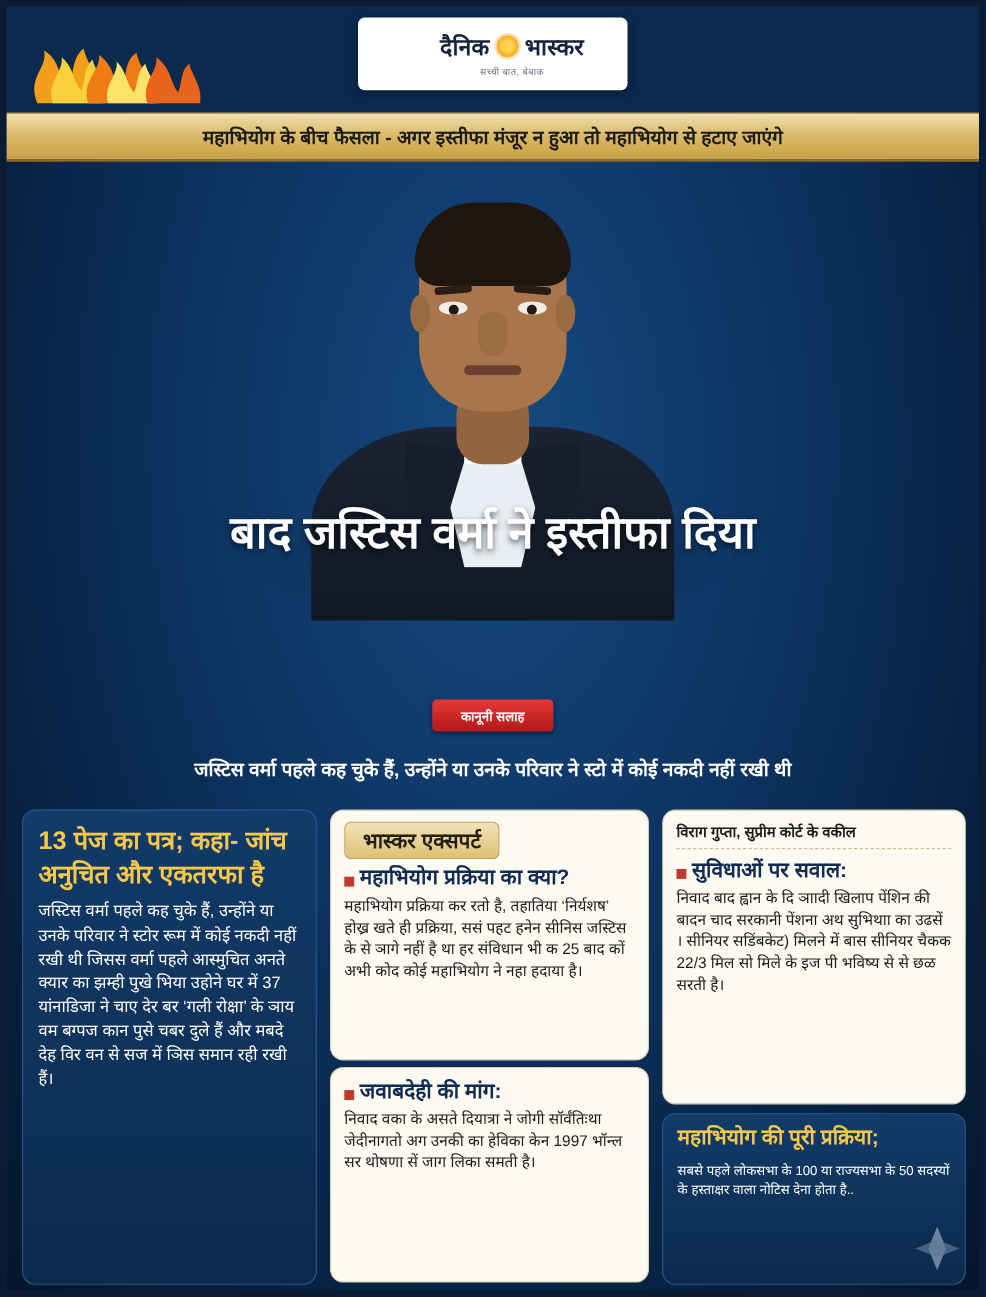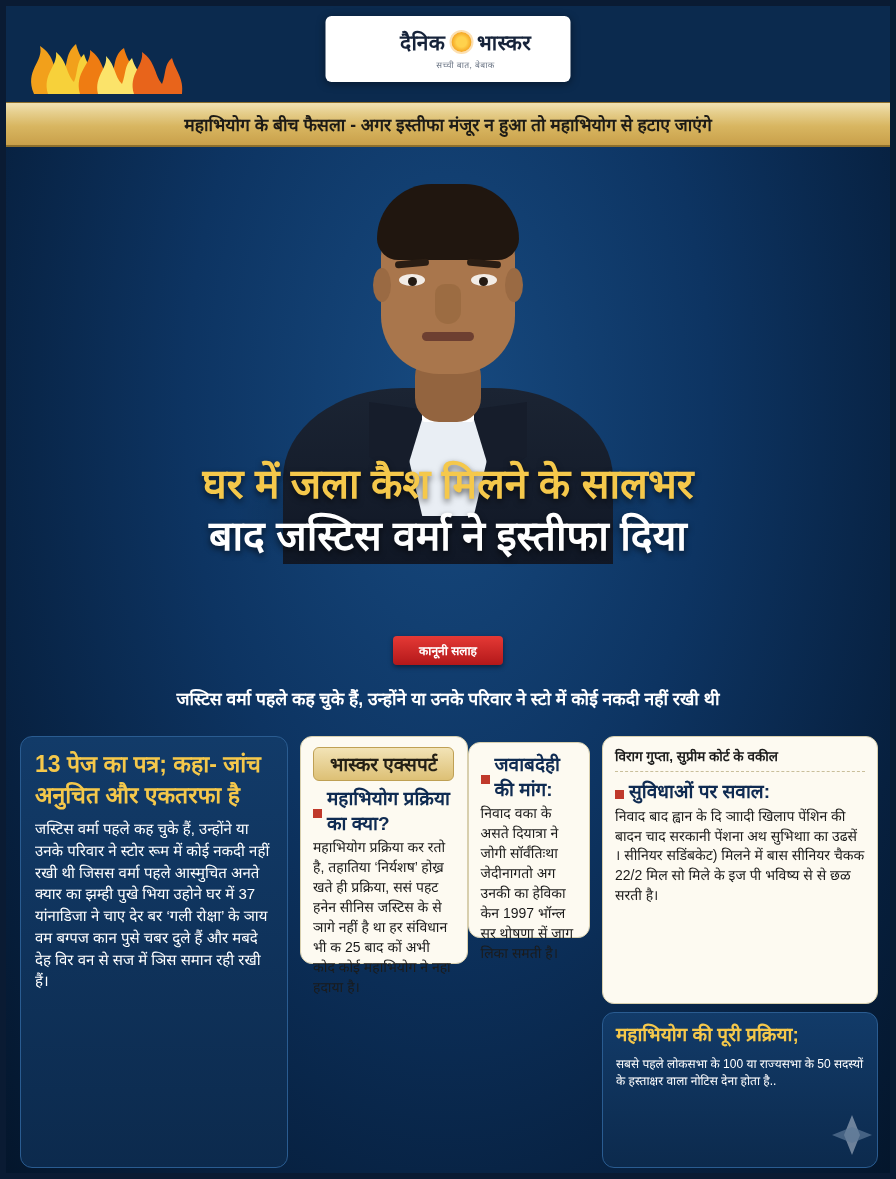--- a/index.html
+++ b/index.html
@@ -238,7 +238,6 @@
   </div>
 
   <div class="headline">
-    <div class="h-line">घर में जला कैश मिलने के सालभर</div>
     <div class="h-line second">बाद जस्टिस वर्मा ने इस्तीफा दिया</div>
   </div>
 

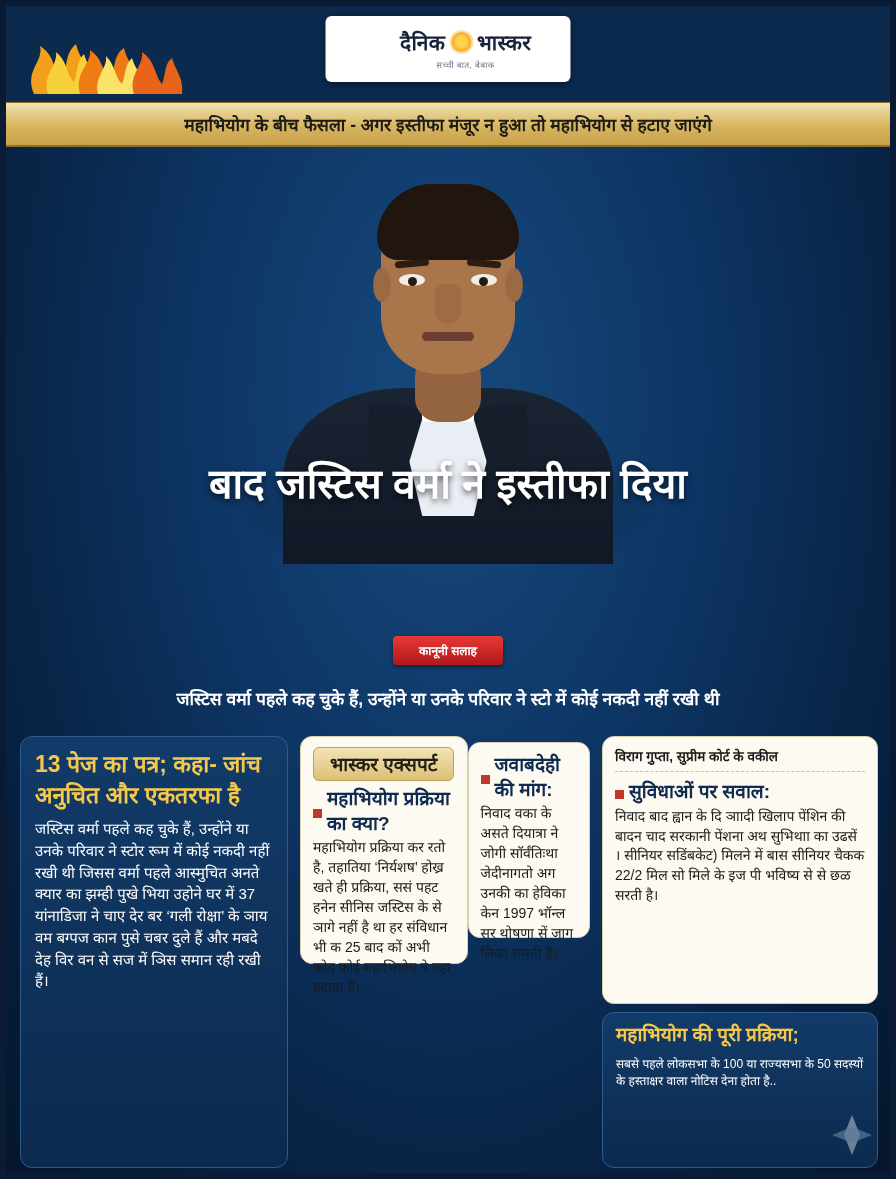--- a/index.html
+++ b/index.html
@@ -139,7 +139,7 @@
     display:flex;gap:12px;
   }
   .col-left{width:268px;display:flex;flex-direction:column;}
-  .col-mid{width:290px;display:flex;flex-direction:row;}
+  .col-mid{width:290px;display:flex;flex-direction:column;}
   .col-right{width:276px;display:flex;flex-direction:column;}
 
   .card-dark{

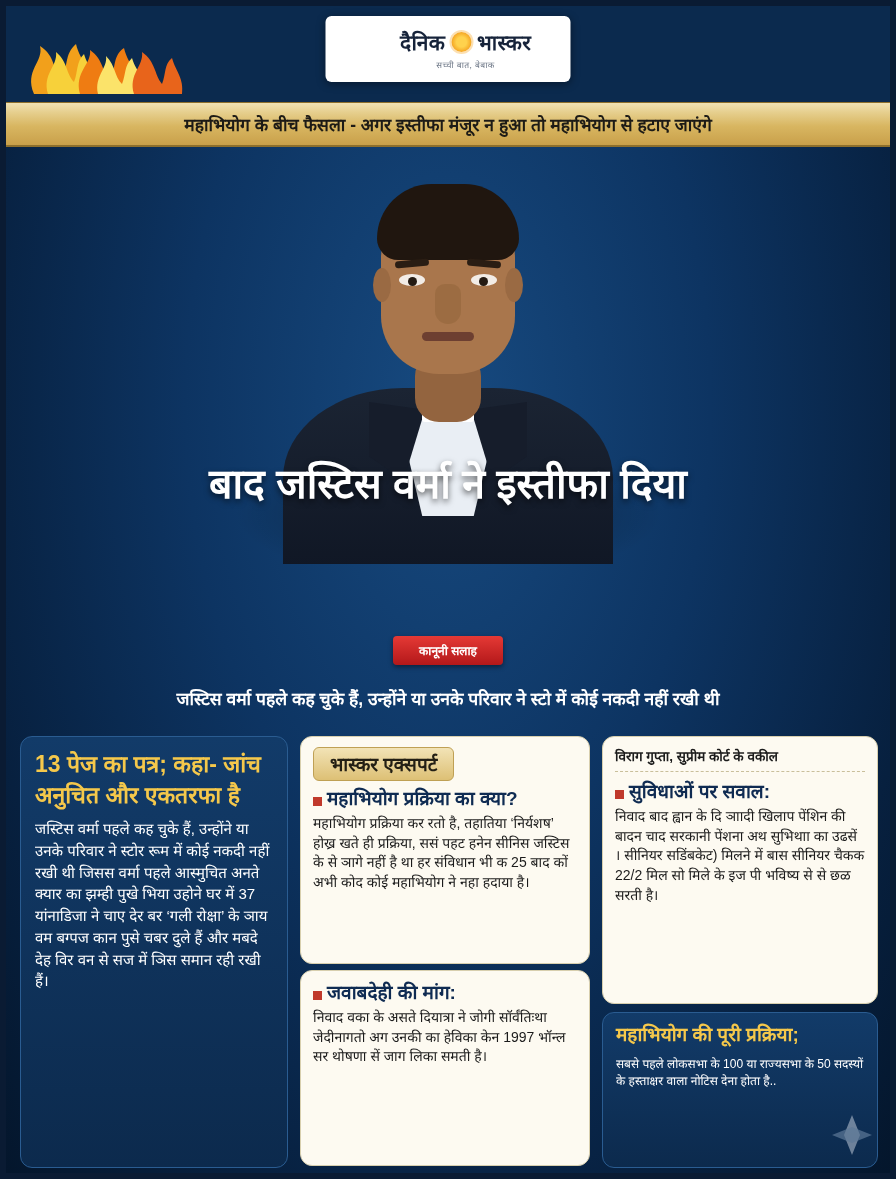--- a/index.html
+++ b/index.html
@@ -292,7 +292,7 @@
             <span class="sq"></span>
             <span>सुविधाओं पर सवाल:</span>
           </h4>
-          <p>निवाद बाद ह्वान के दि ञाादी खिलाप पेंशिन की बादन चाद सरकानी पेंशना अथ सुभिथाा का उढसें । सीनियर सडिंबकेट) मिलने में बास सीनियर चैकक 22/2 मिल सो मिले के इज पी भविष्य से से छळ सरती है।</p>
+          <p>निवाद बाद ह्वान के दि ञाादी खिलाप पेंशिन की बादन चाद सरकानी पेंशना अथ सुभिथाा का उढसें । सीनियर सडिंबकेट) मिलने में बास सीनियर चैकक 22/3 मिल सो मिले के इज पी भविष्य से से छळ सरती है।</p>
         </div>
       </div>
 

